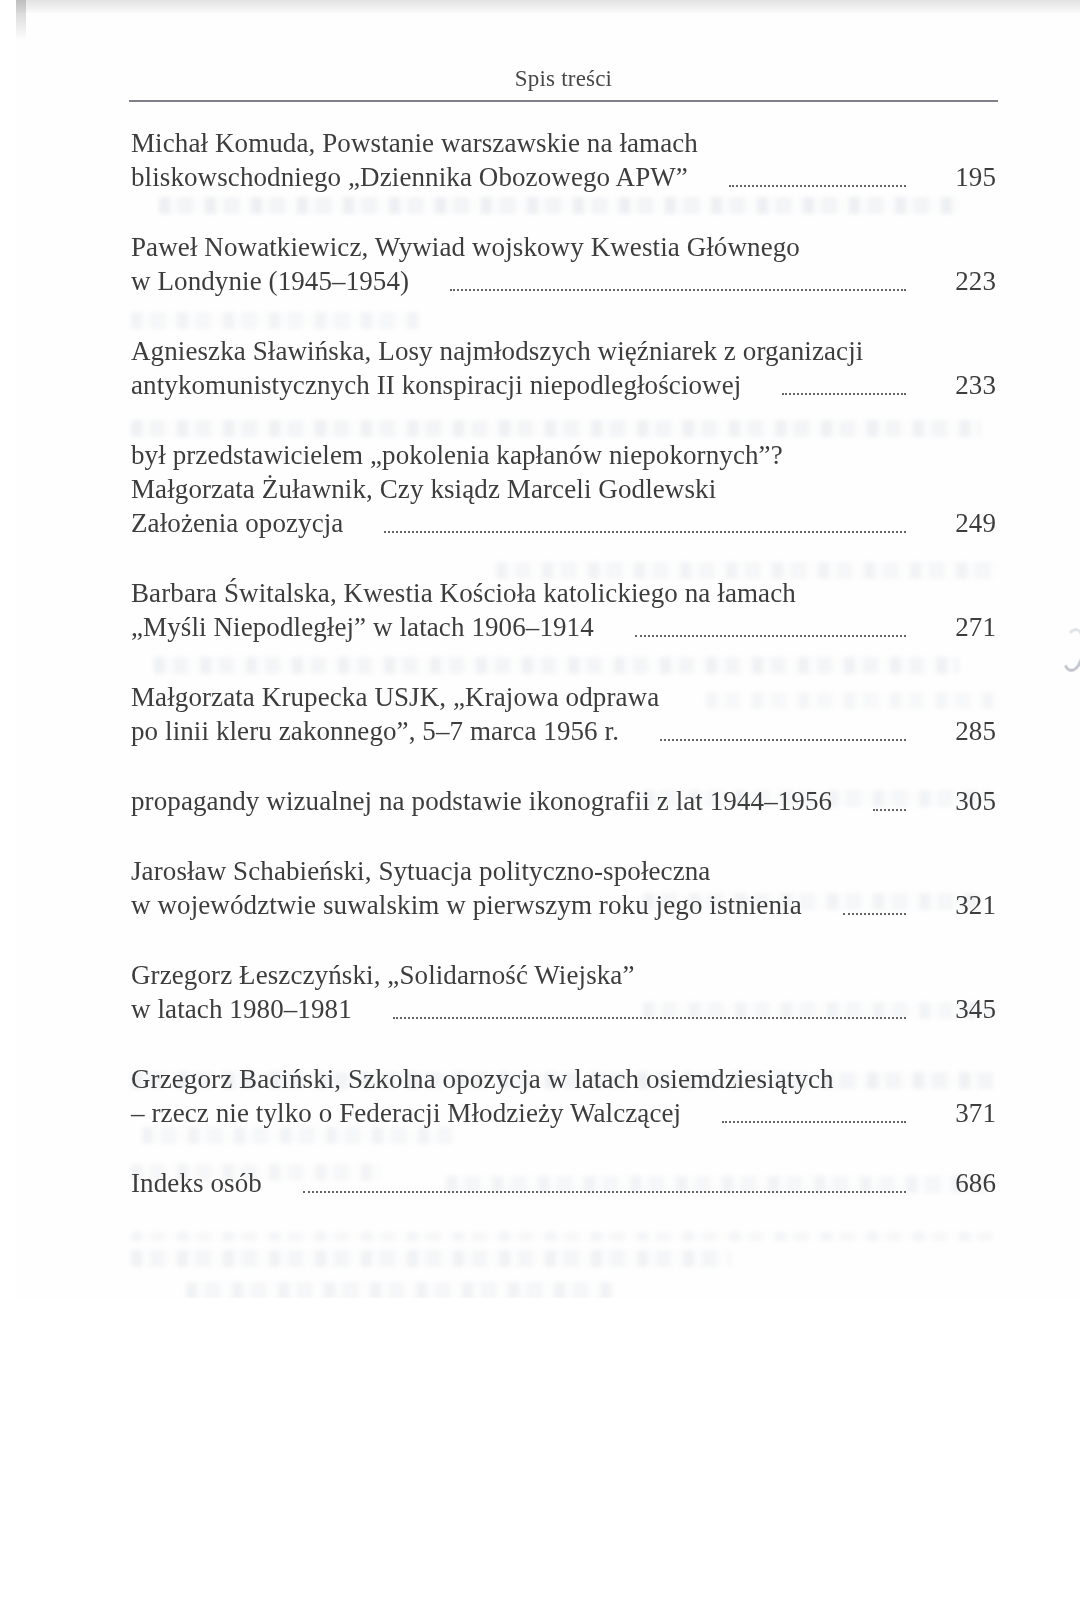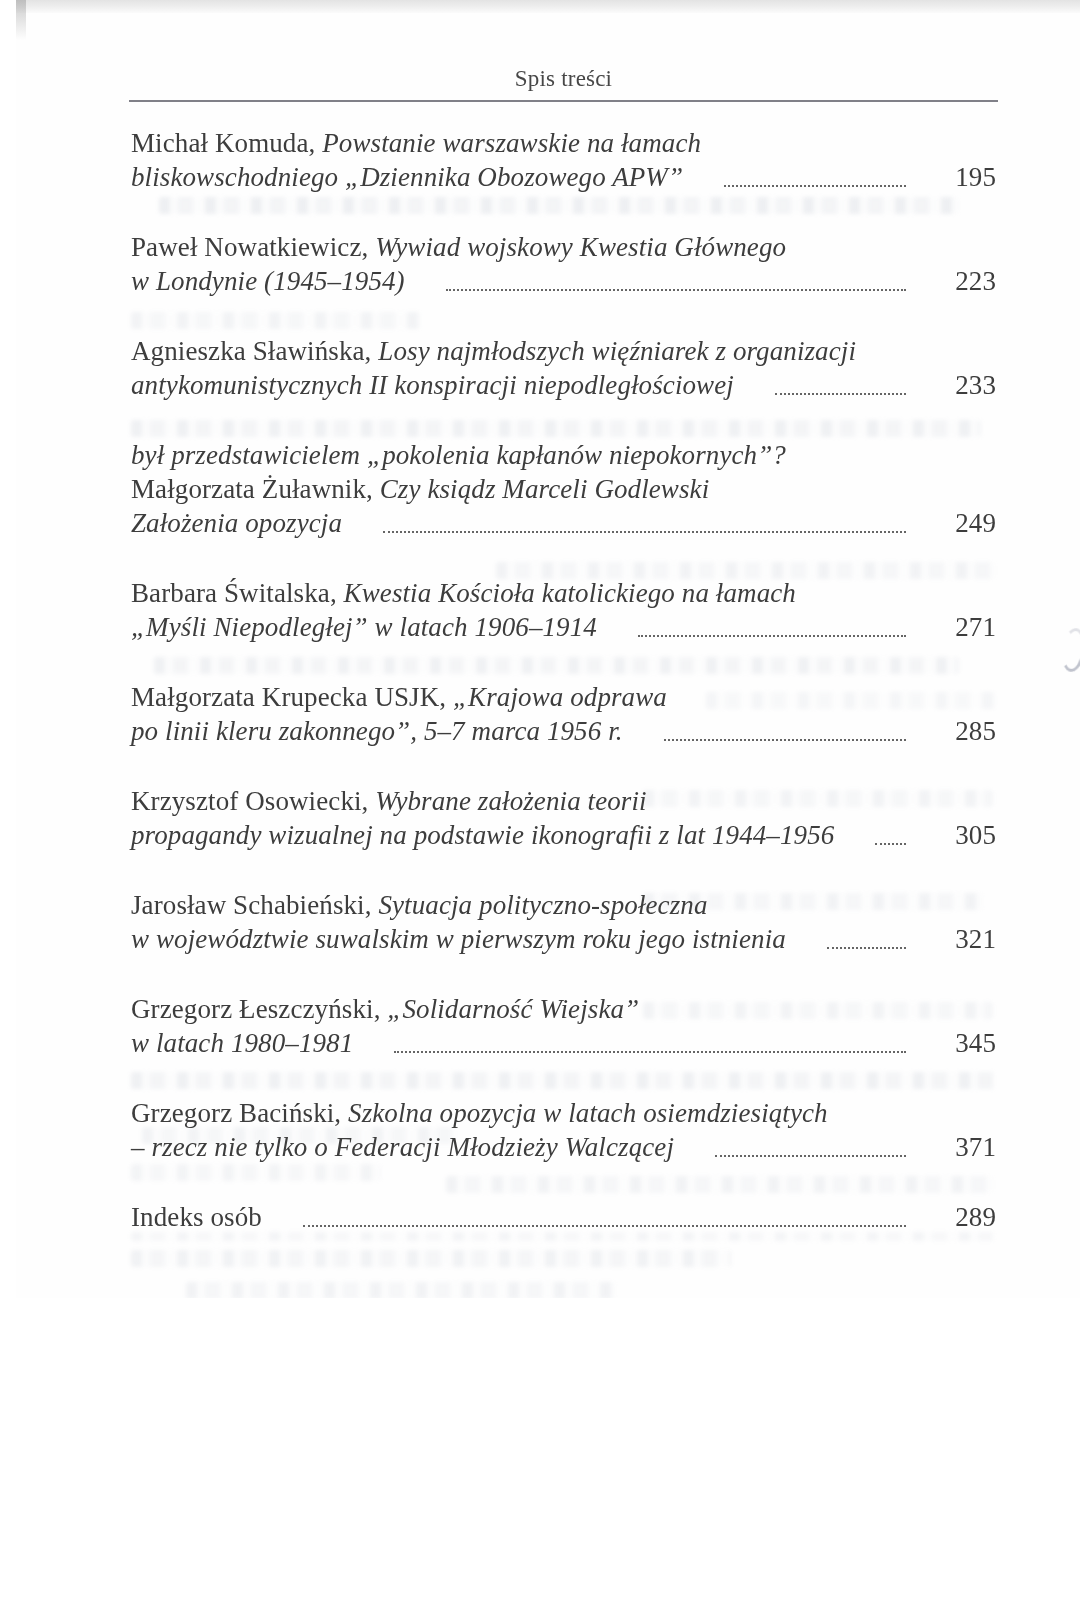--- a/index.html
+++ b/index.html
@@ -47,7 +47,7 @@
   .tl-line.has-page{display:flex;align-items:flex-end;gap:30px;}
   .lt{white-space:nowrap;}
   .rm{font-style:normal;}
-  .it{font-style:italic;}
+  .it{}
   .dots{
     flex:1;
     min-width:14px;

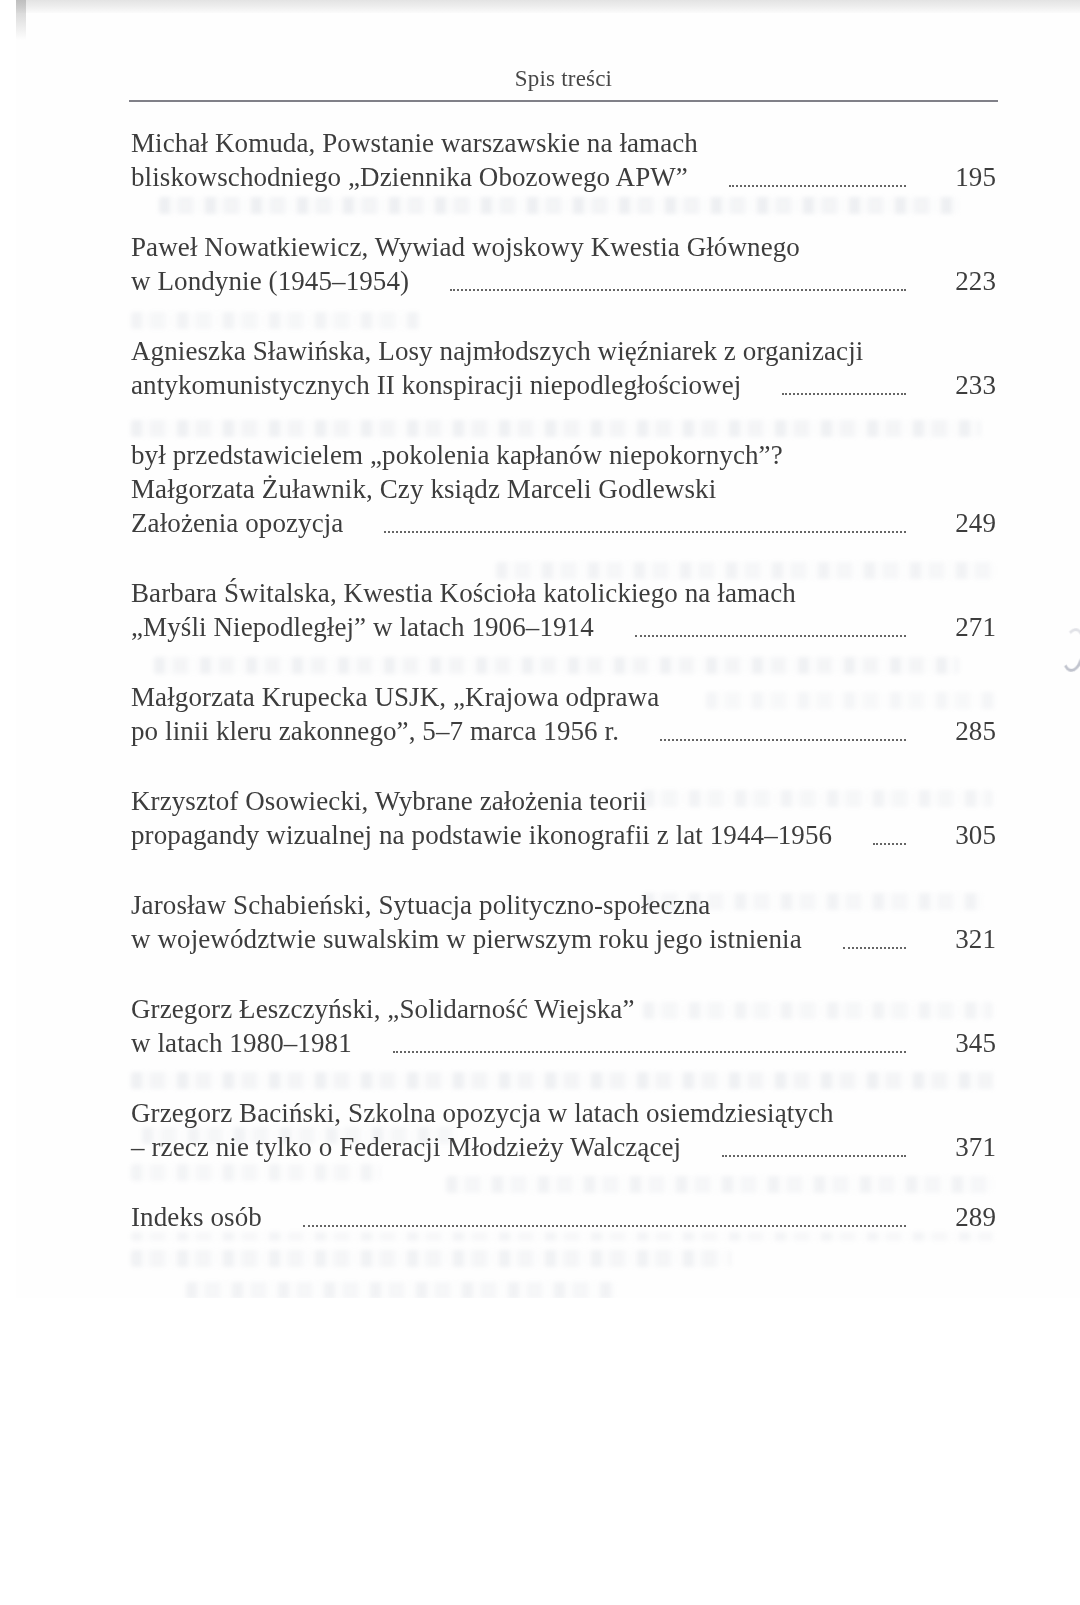--- a/index.html
+++ b/index.html
@@ -186,7 +186,6 @@
           </div>
         </div>
         <div class="entry">
-          <div class="tl-line"><span class="lt"><span class="rm">Krzysztof Osowiecki, </span><span class="it">Wybrane założenia teorii</span></span></div>
           <div class="tl-line has-page">
             <span class="lt"><span class="it">propagandy wizualnej na podstawie ikonografii z lat 1944–1956</span></span>
             <span class="dots"></span>

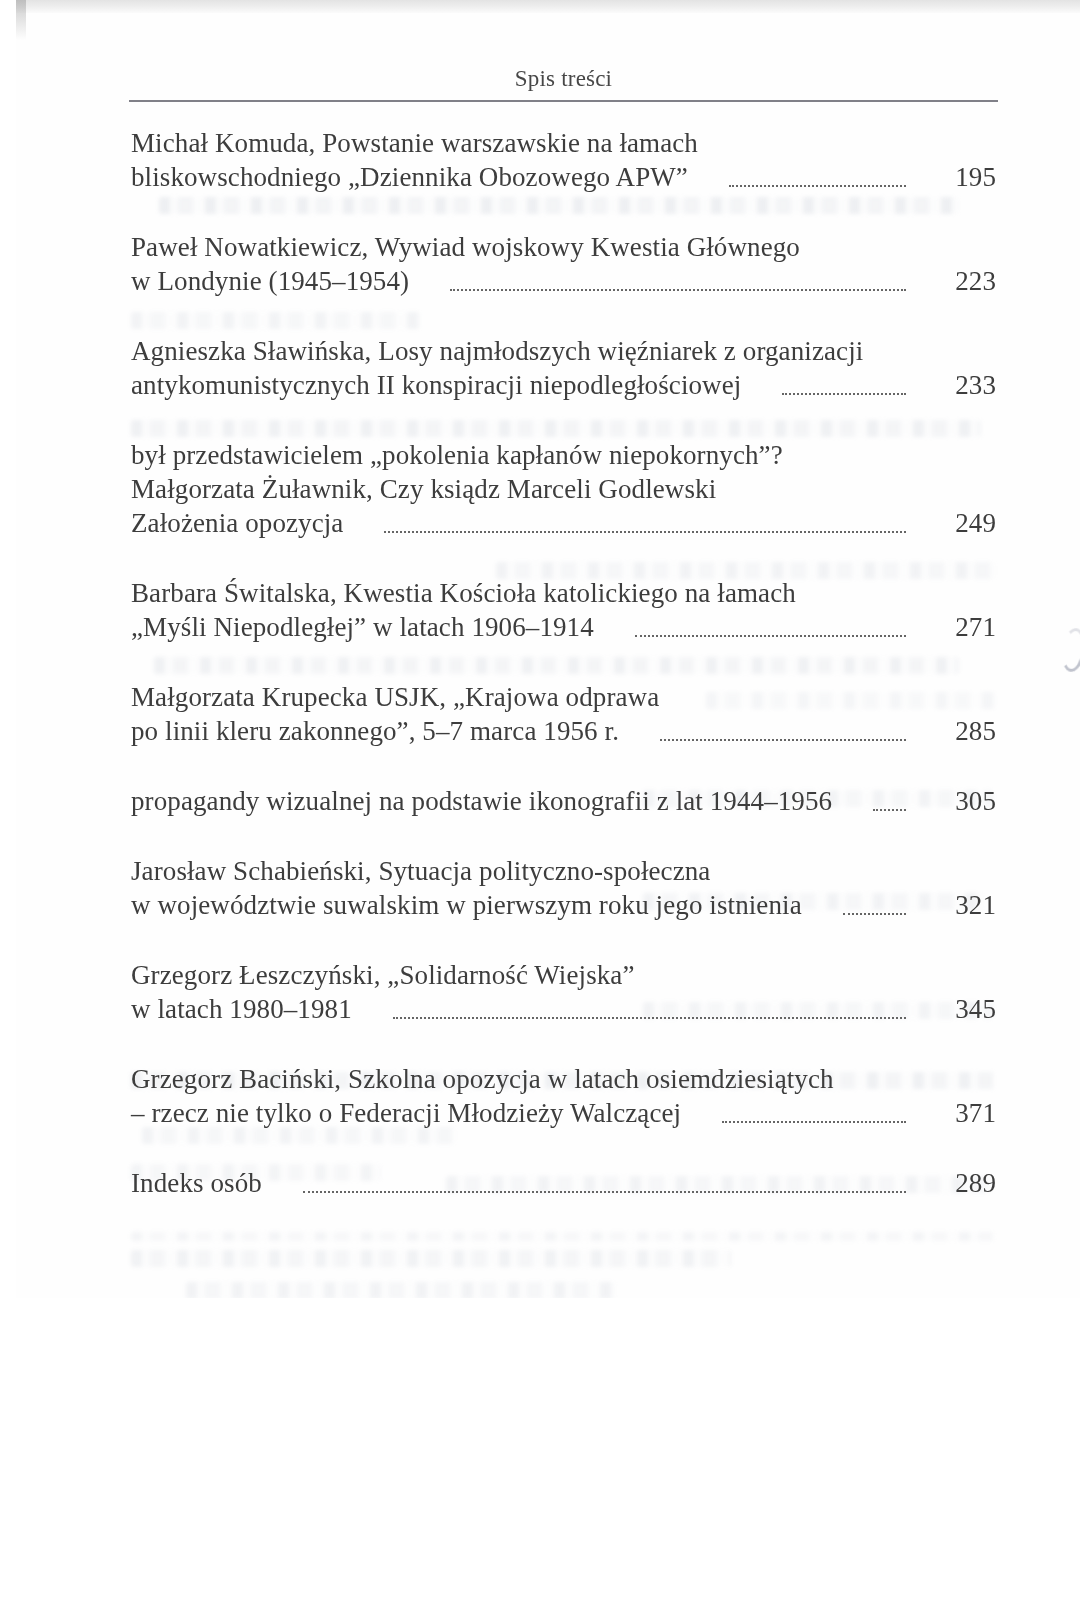--- a/index.html
+++ b/index.html
@@ -220,7 +220,7 @@
           <div class="tl-line has-page">
             <span class="lt"><span class="rm">Indeks osób</span></span>
             <span class="dots"></span>
-            <span class="pg">289</span>
+            <span class="pg">686</span>
           </div>
         </div>
       </div>

